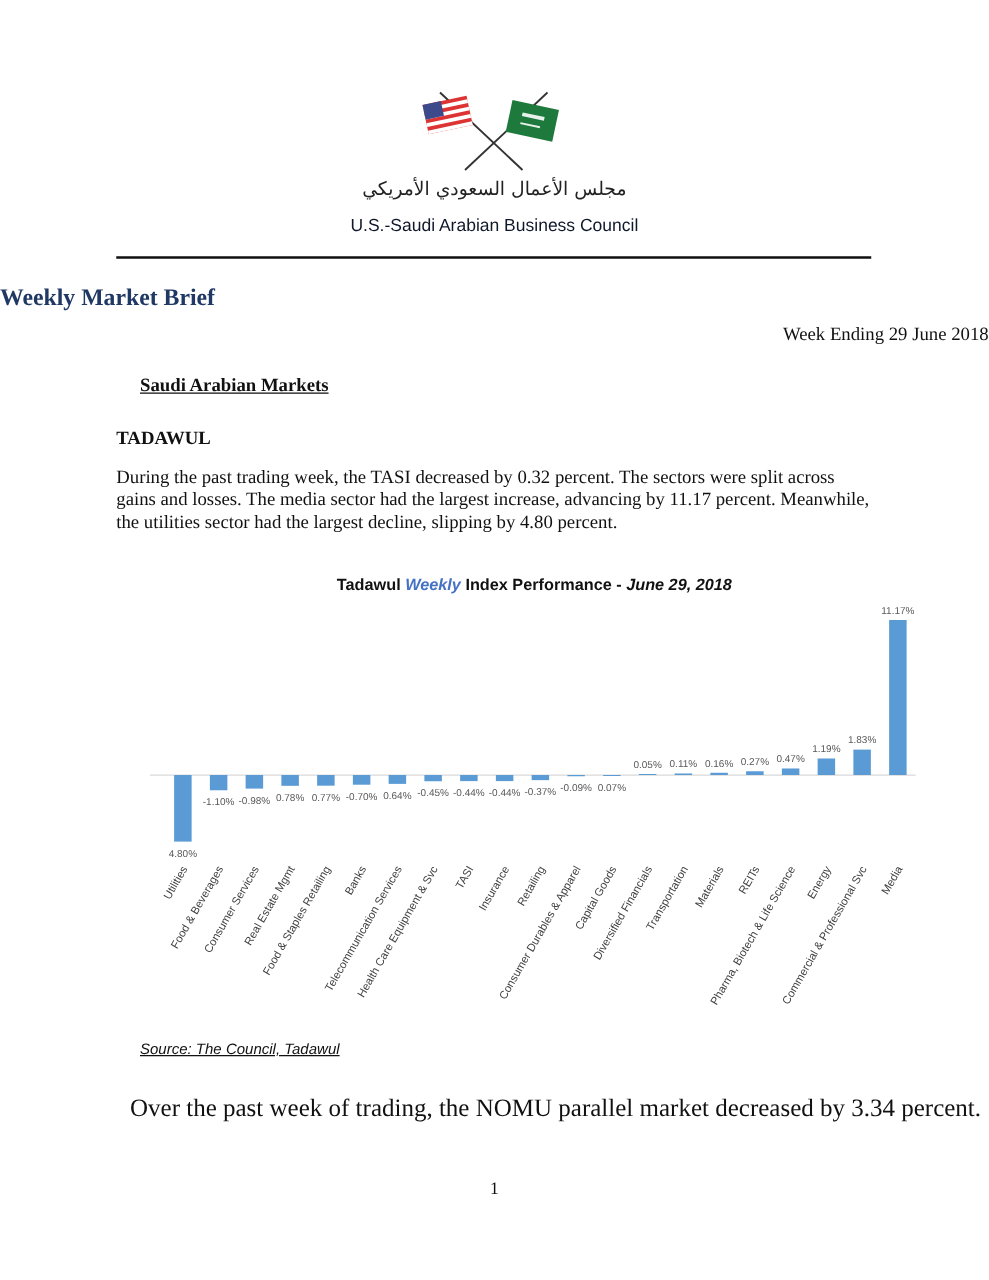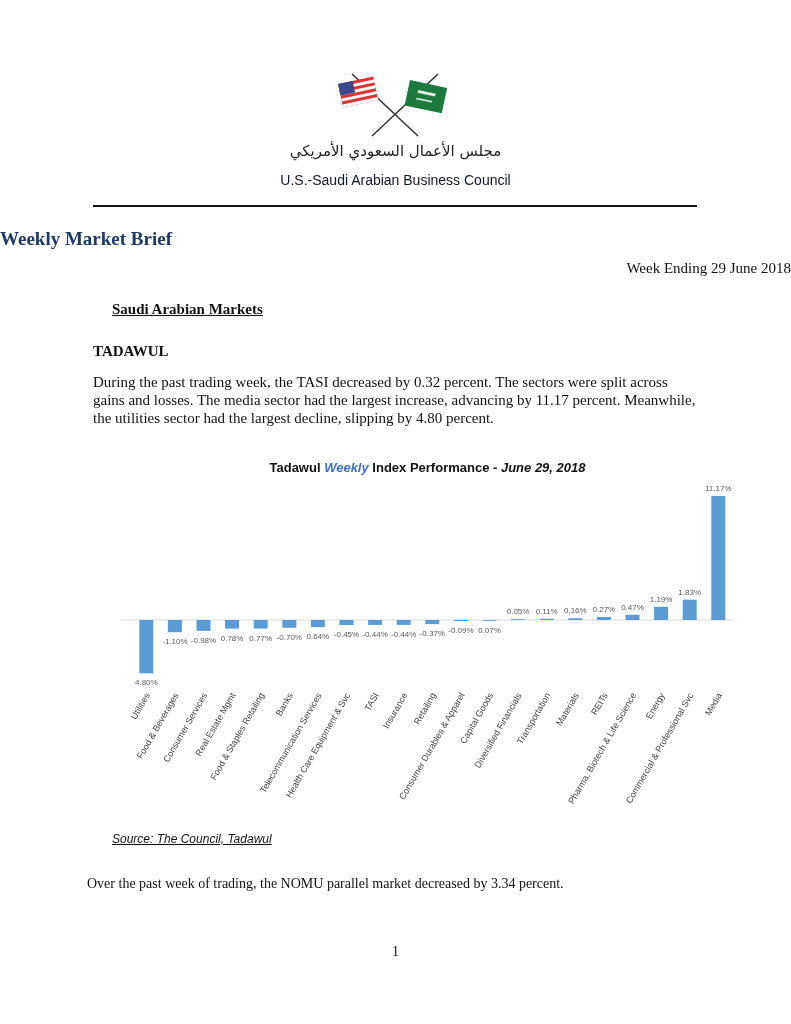--- a/index.html
+++ b/index.html
@@ -19,7 +19,7 @@
   .chart-title .dt { font-style:italic; }
   .chart { position:absolute; left:120px; top:480px; width:630px; height:340px; }
   .source { position:absolute; left:112px; top:832px; font-family:"Liberation Sans", sans-serif; font-style:italic; font-size:12px;text-decoration:underline; }
-  .para2 { position:absolute; left:87px; top:876px; font-size:14px; }
+  .para2 { position:absolute; left:104px; top:876px; font-size:20px; }
   .pagenum { position:absolute; left:0; top:944px; width:791px; text-align:center; font-size:14px; }
 </style>
 </head>

